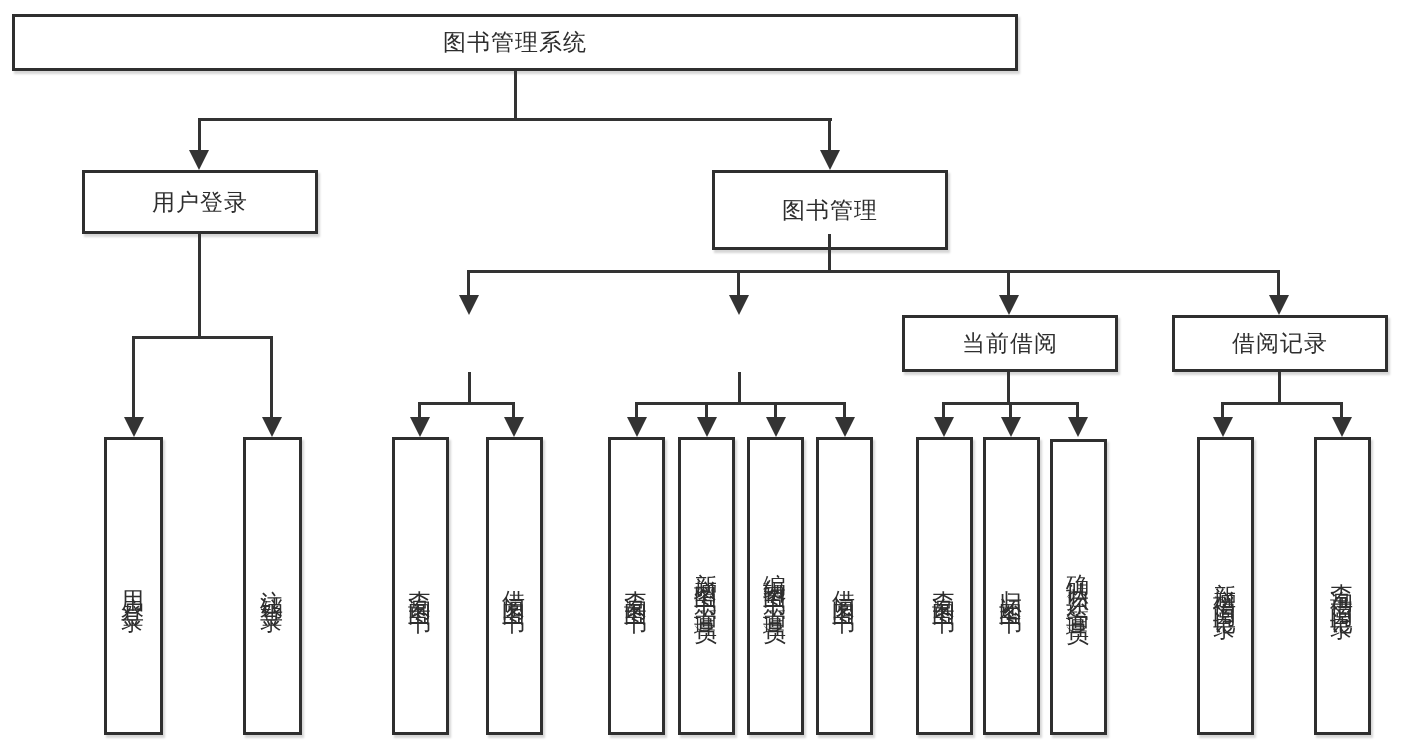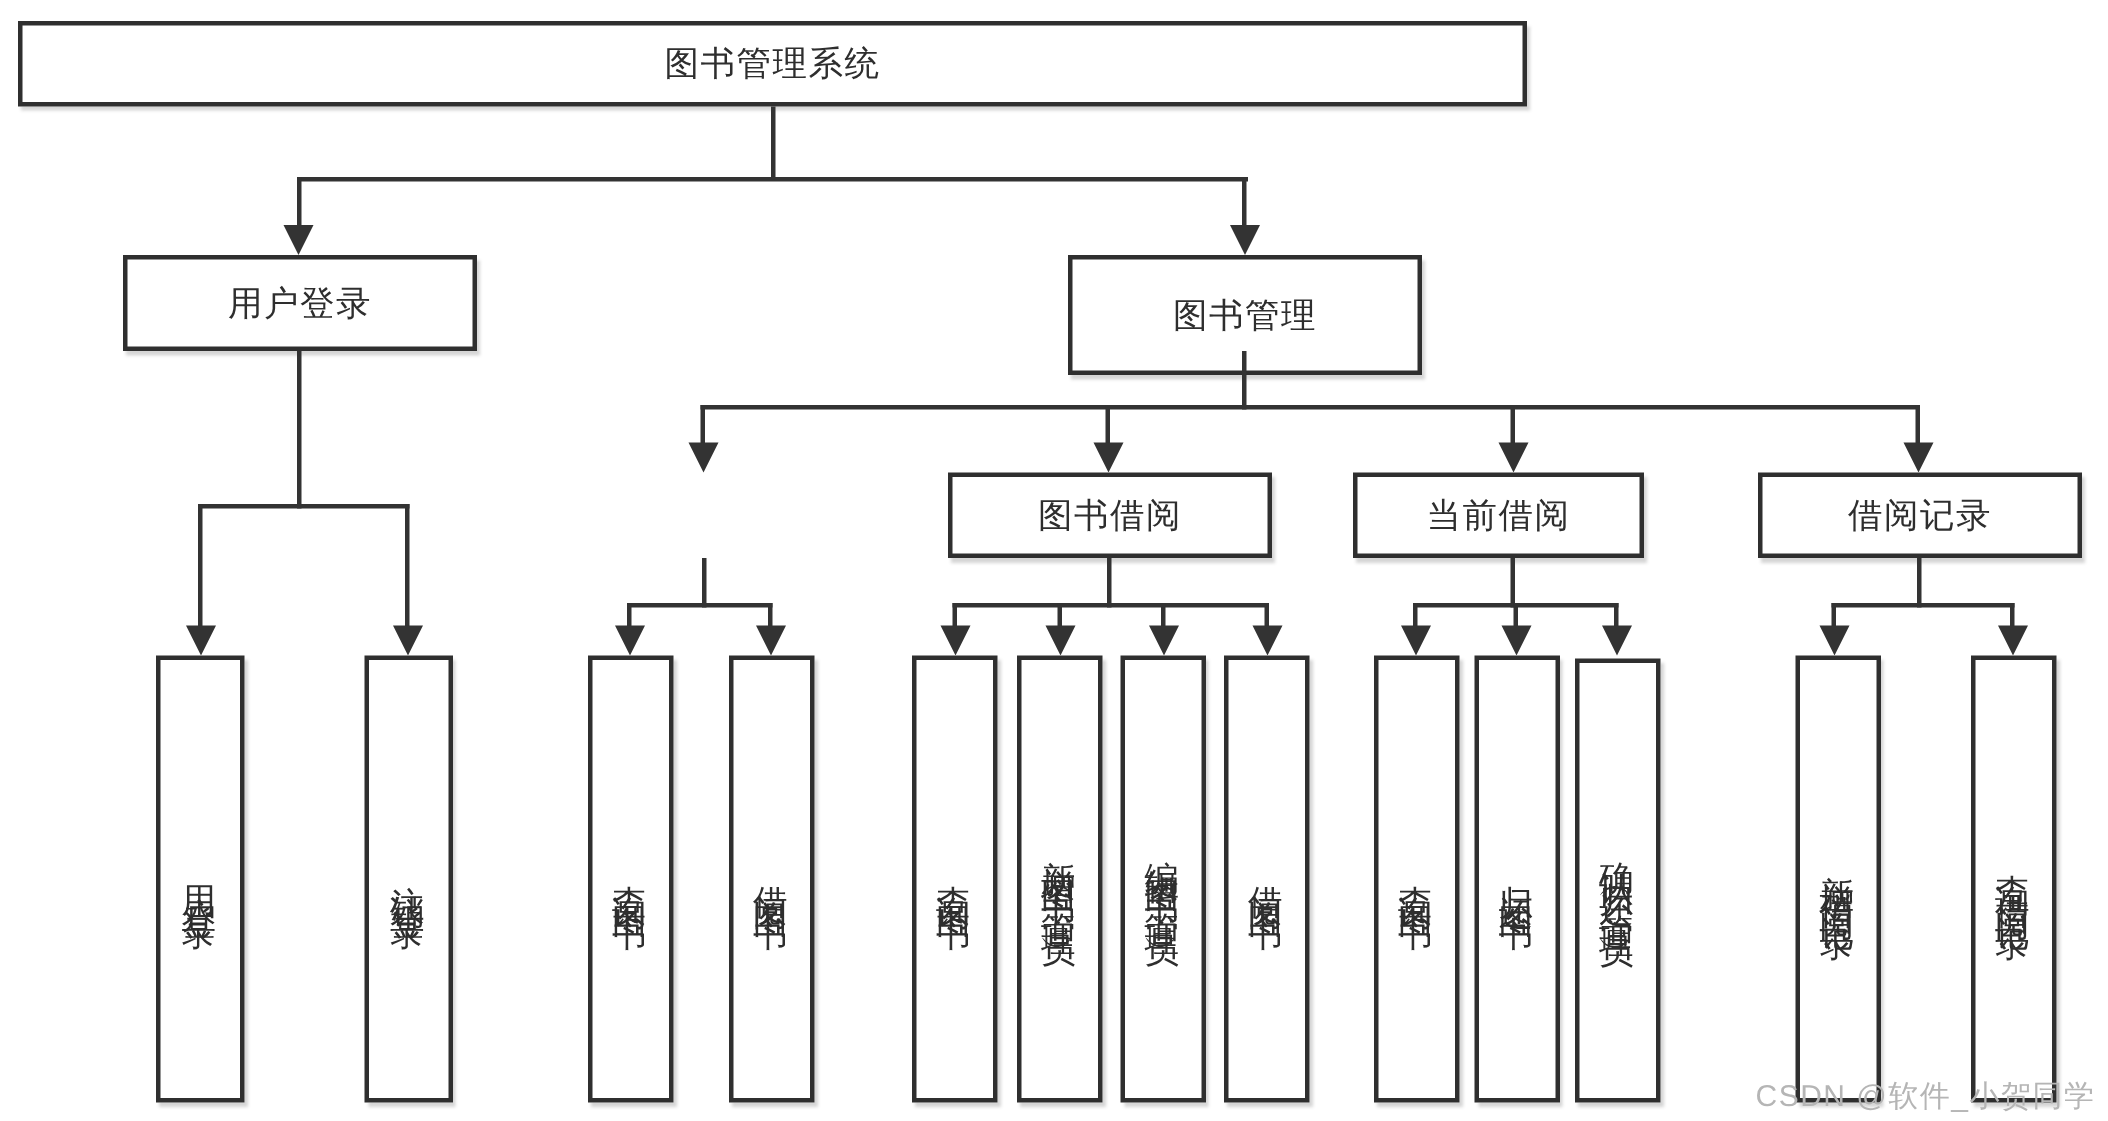--- a/index.html
+++ b/index.html
@@ -100,9 +100,6 @@
   <div class="vline" style="left:1277px; top:270px; height:28px;"></div>
   <div class="arrow" style="left:1269px; top:295px;"></div>
 
-  <div class="box" style="left:632px; top:315px; width:216px; height:57px;">
-    <span>图书借阅</span>
-  </div>
   <div class="box" style="left:902px; top:315px; width:194px; height:57px;">
     <span>当前借阅</span>
   </div>

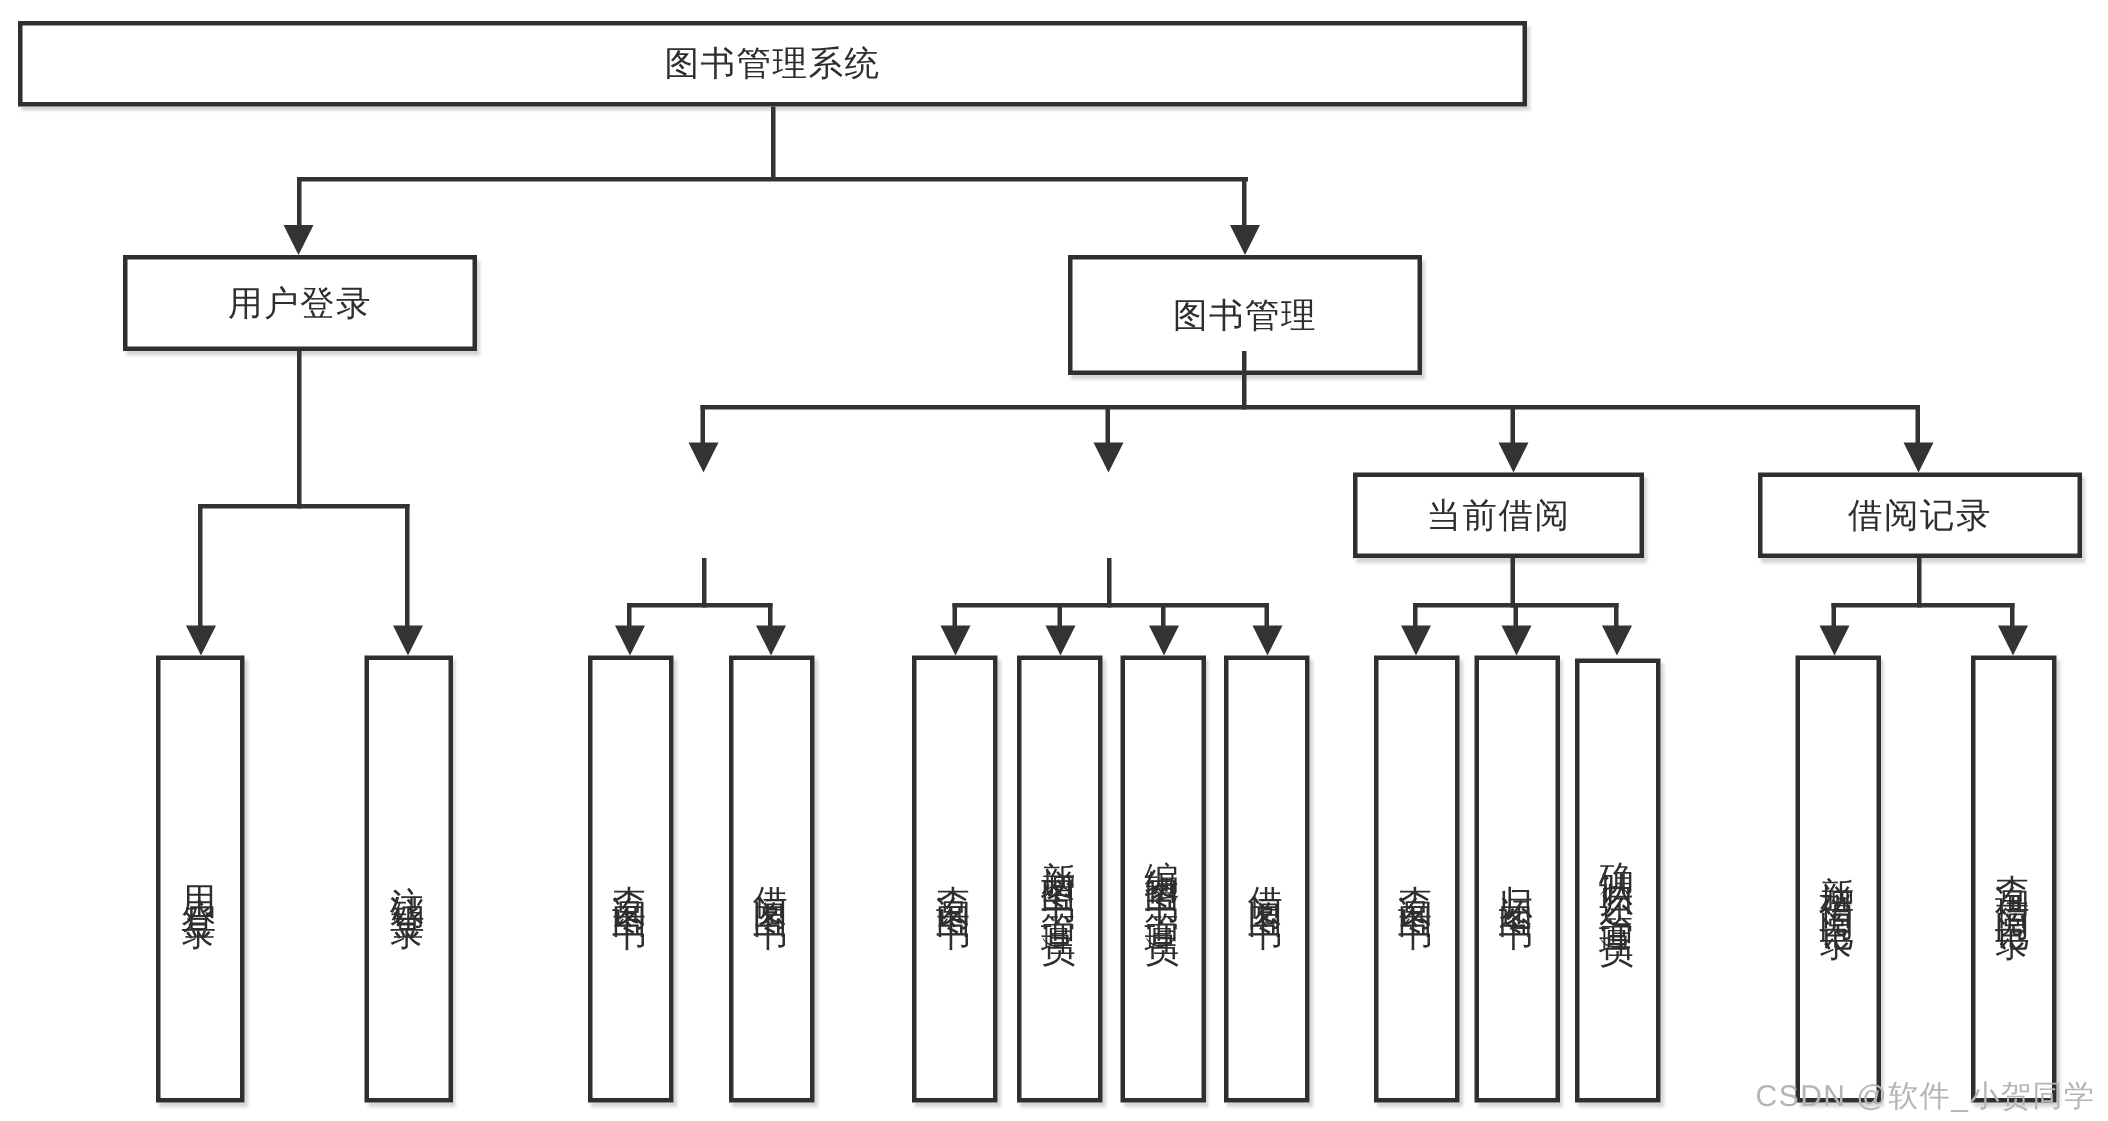--- a/index.html
+++ b/index.html
@@ -100,7 +100,7 @@
   <div class="vline" style="left:1277px; top:270px; height:28px;"></div>
   <div class="arrow" style="left:1269px; top:295px;"></div>
 
-  <div class="box" style="left:902px; top:315px; width:194px; height:57px;">
+  <div class="box" style="left:902px; top:315px; width:216px; height:57px;">
     <span>当前借阅</span>
   </div>
   <div class="box" style="left:1172px; top:315px; width:216px; height:57px;">

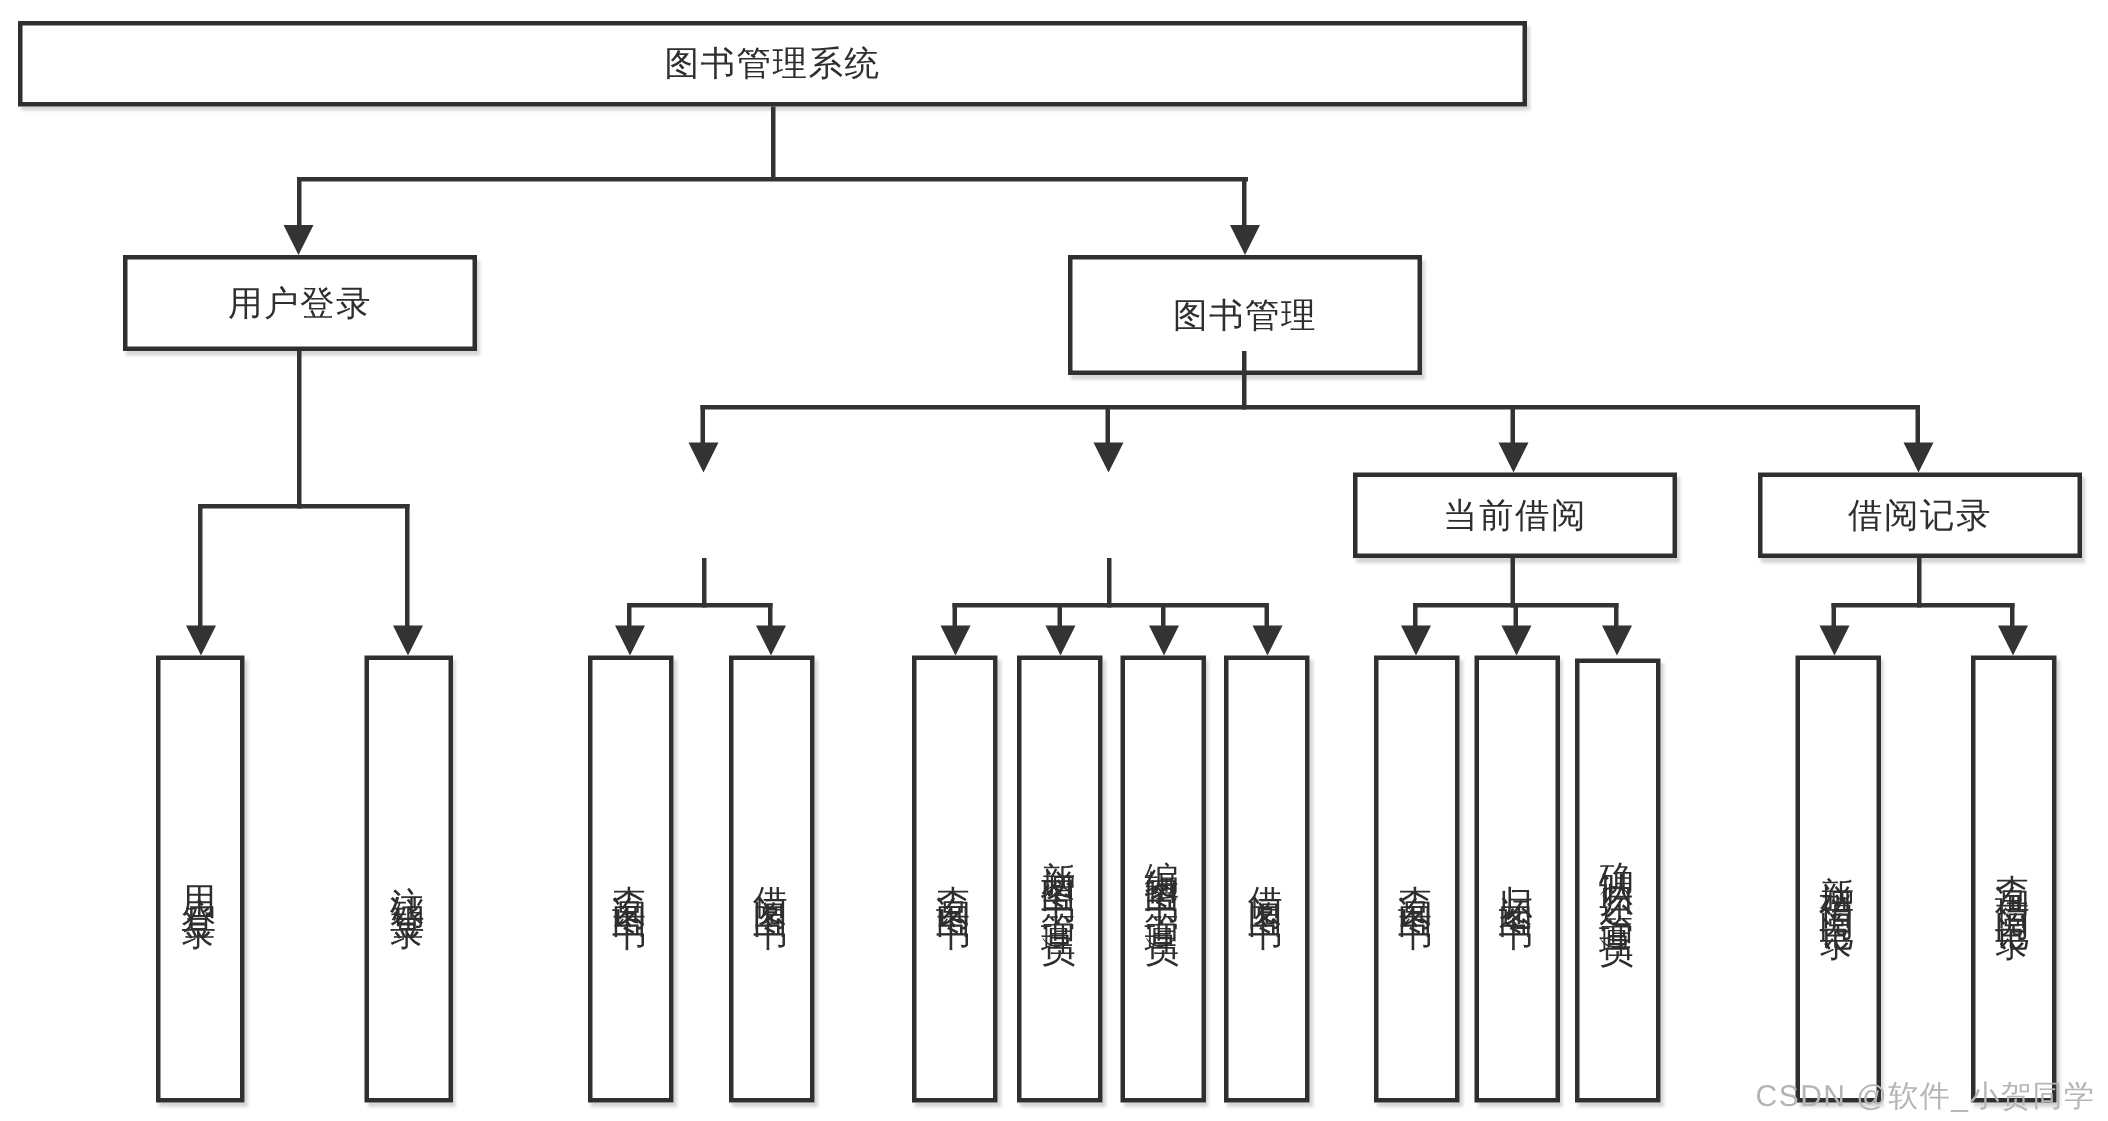--- a/index.html
+++ b/index.html
@@ -185,7 +185,6 @@
     <span class="vtext">查询借阅记录</span>
   </div>
 
-  <div class="watermark">CSDN @软件_小贺同学</div>
 
 </div>
 

